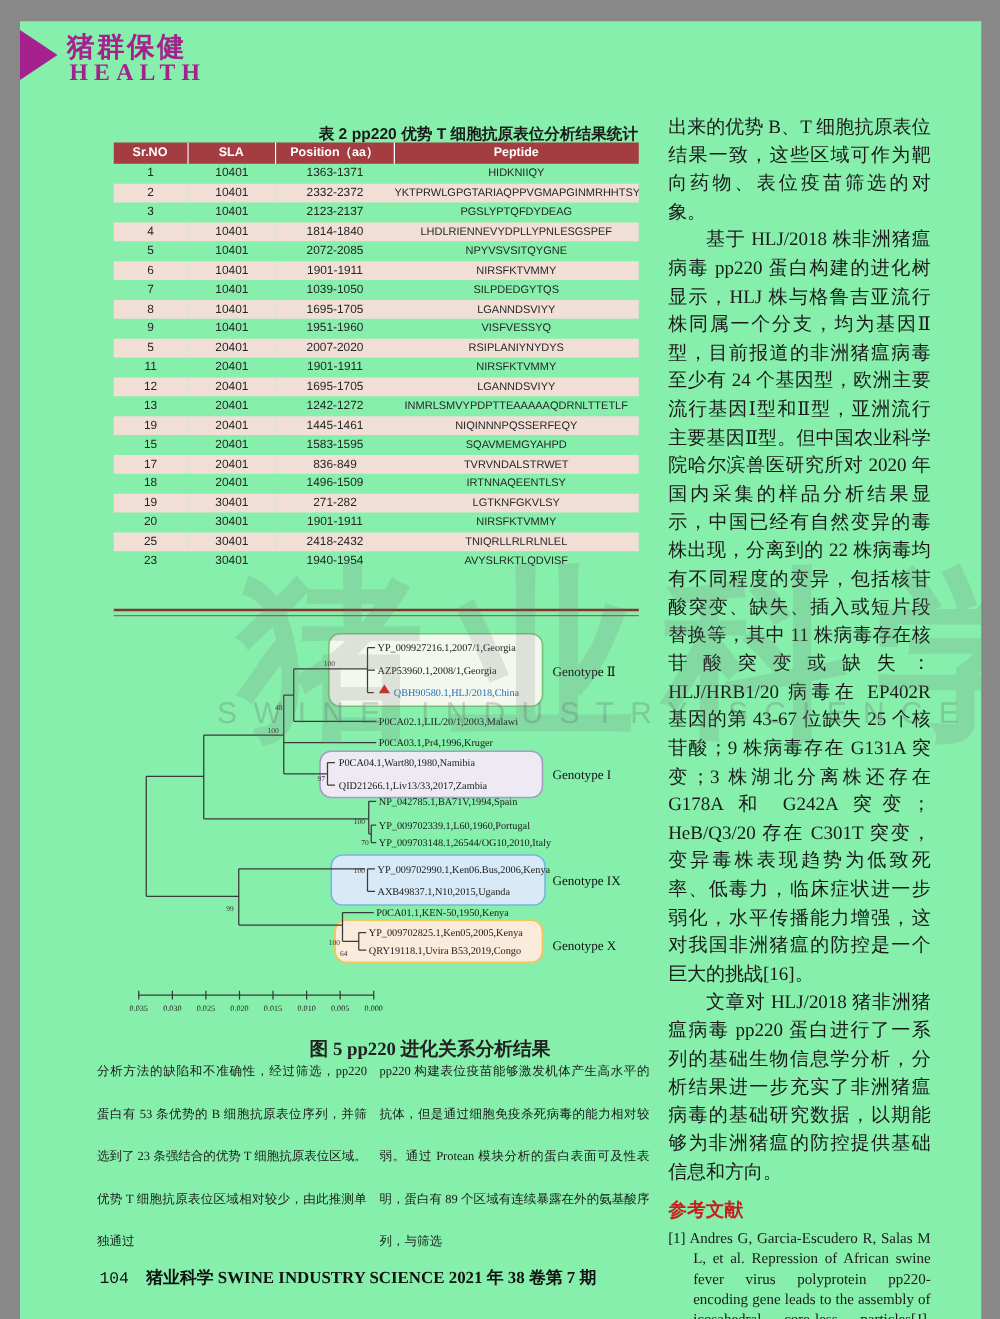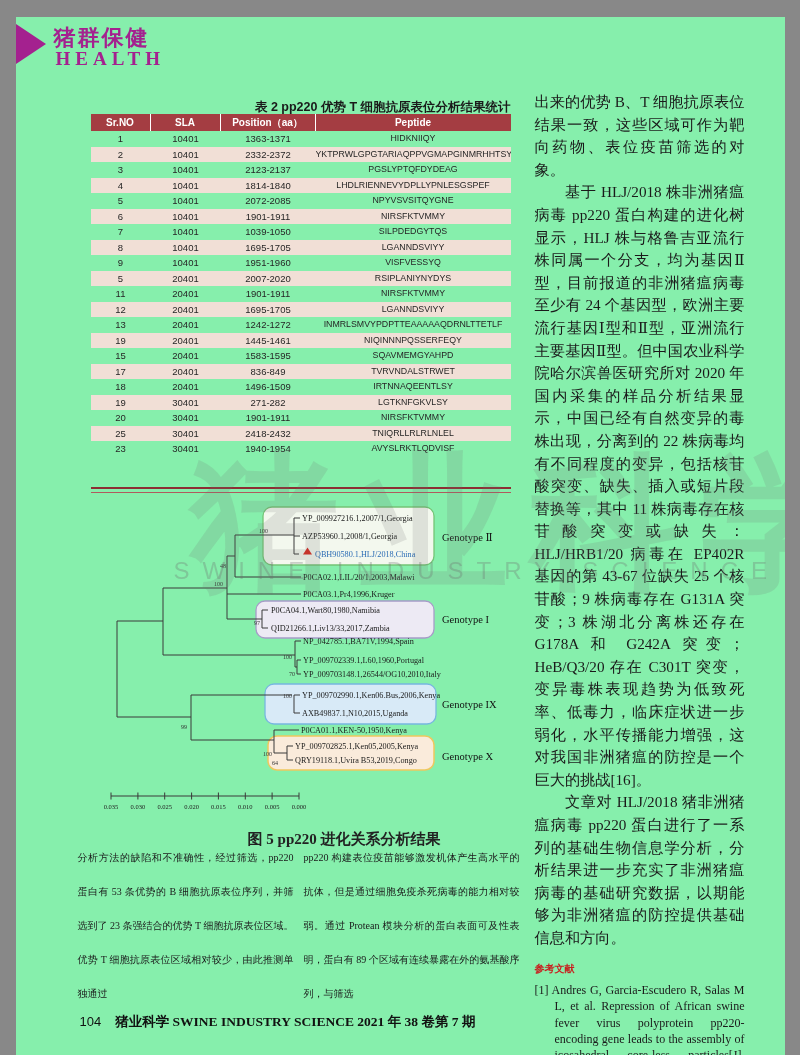--- a/index.html
+++ b/index.html
@@ -52,7 +52,7 @@
     font-size:15.2px; line-height:22.6px;}
   .col-right p{margin:0;}
   .col-right p.indent{text-indent:2em;}
-  .ref-heading{margin-top:8px; color:#C81E1E; font-weight:bold; font-size:10px;
+  .ref-heading{margin-top:8px; color:#C81E1E; font-weight:bold; font-size:15px;
     font-family:"Liberation Sans","DejaVu Sans",sans-serif;}
   .ref-item{font-size:12px; line-height:16.3px; padding-left:20px; text-indent:-20px;
     margin-top:2px; text-align:justify;}

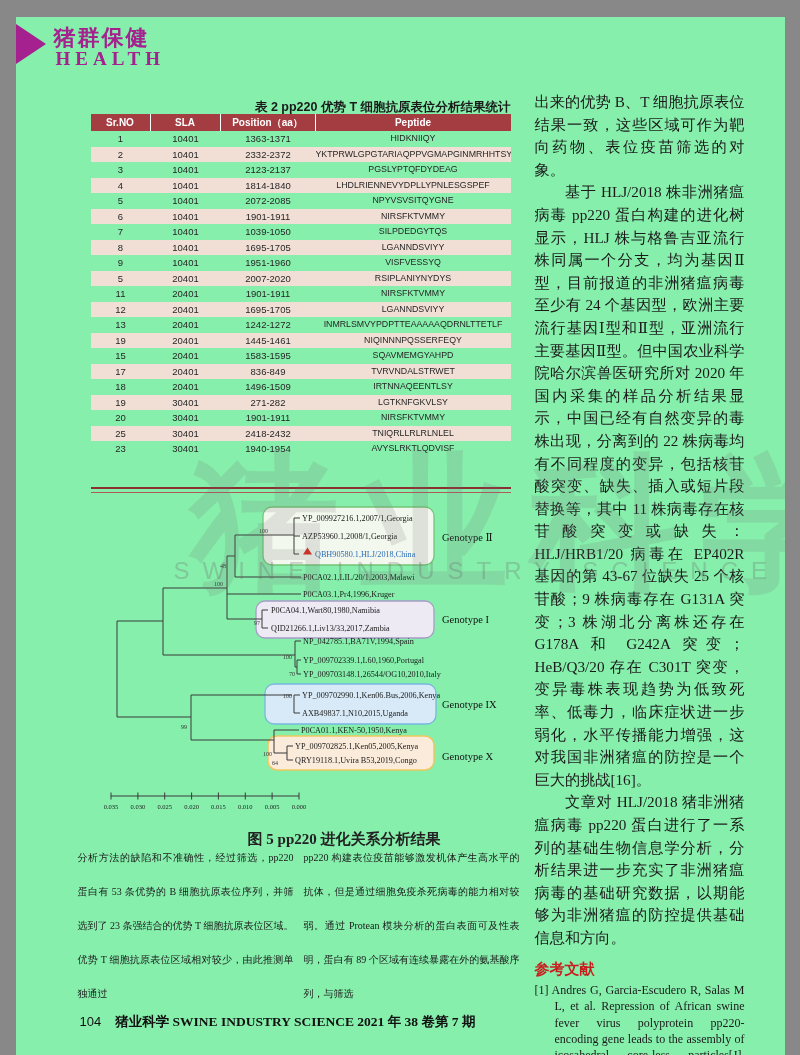--- a/index.html
+++ b/index.html
@@ -62,7 +62,7 @@
   .wm-en{left:158px; top:540px; font-size:24px; letter-spacing:13px; color:rgba(110,110,110,0.30); font-family:"Liberation Sans",sans-serif;}
   
   .footer{position:absolute; left:64px; top:996px; font-size:13.5px; color:#111;}
-  .footer .pagenum{font-family:Liberation Sans, sans-serif; font-size:13px;}
+  .footer .pagenum{font-family:Liberation Mono, monospace; font-size:13px;}
   .footer .journal{margin-left:14px; font-weight:bold;}
   .edge-bar{position:absolute; left:795px; top:772px; width:5px; height:283px;
     background:linear-gradient(#5B7FB3,#0F2B57);}

